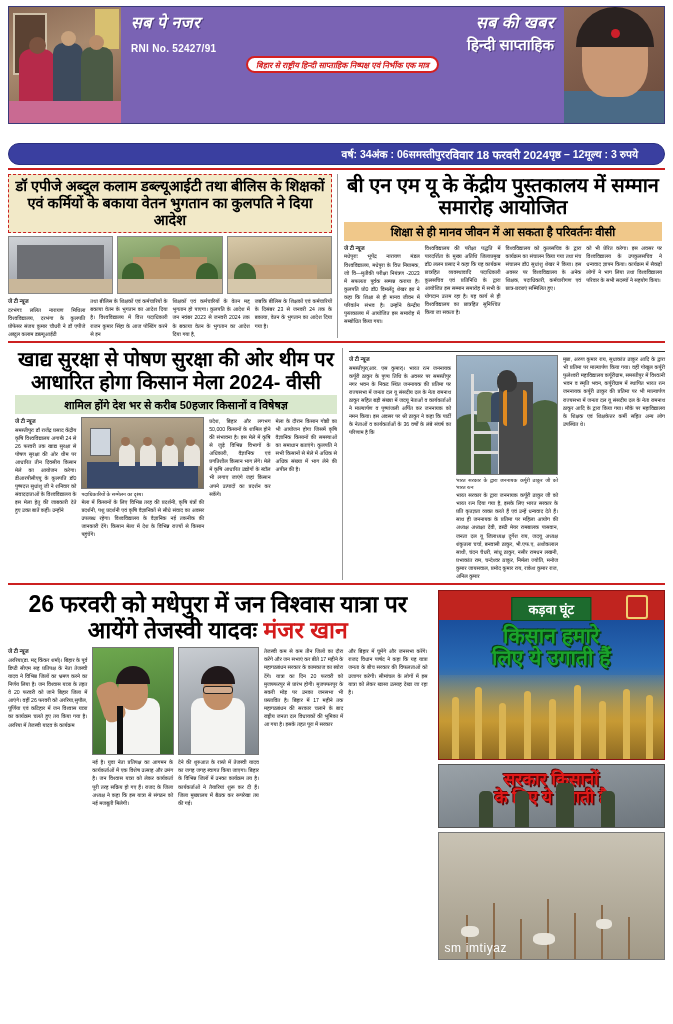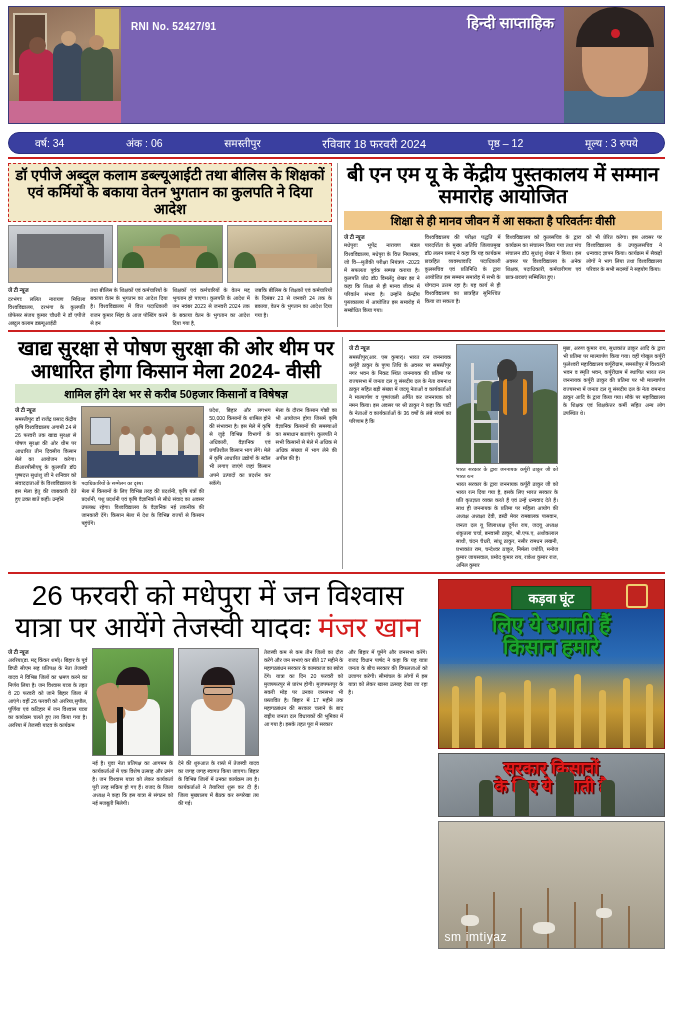--- a/index.html
+++ b/index.html
@@ -235,6 +235,10 @@
     </div>
 
     <div class="mh-center">
+      <div class="mh-taglines">
+        <div class="mh-tag">सब पे नजर</div>
+        <div class="mh-tag">सब की खबर</div>
+      </div>
       <div class="mh-row3">
         <div class="mh-rni">RNI No. 52427/91</div>
         <div class="mh-weekly">हिन्दी साप्ताहिक</div>

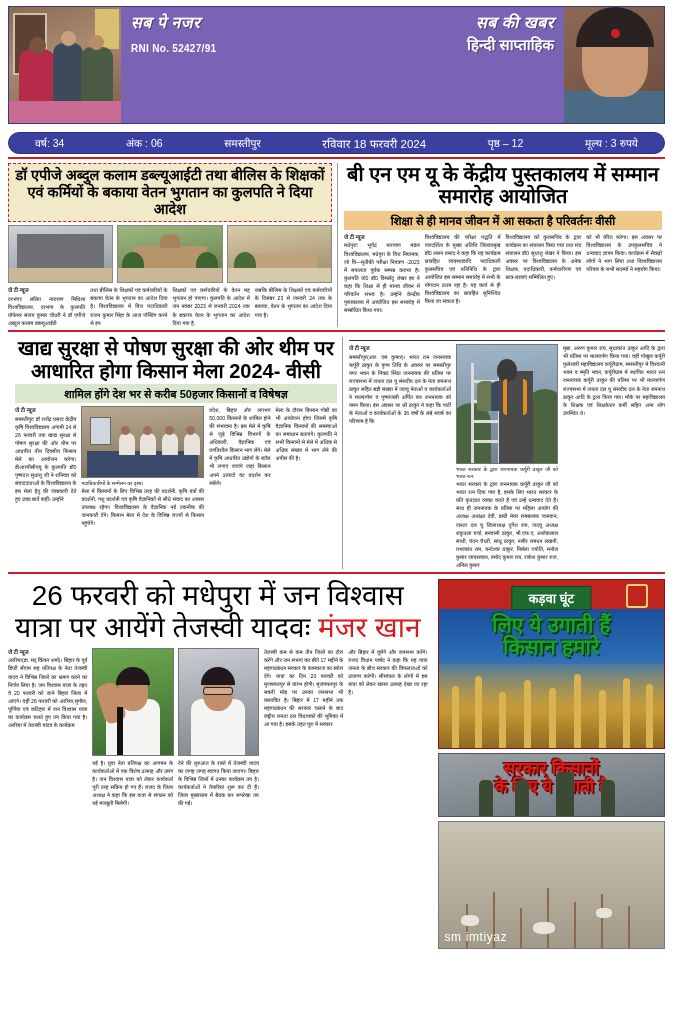--- a/index.html
+++ b/index.html
@@ -243,6 +243,7 @@
         <div class="mh-rni">RNI No. 52427/91</div>
         <div class="mh-weekly">हिन्दी साप्ताहिक</div>
       </div>
+      <div class="mh-strip">बिहार से राष्ट्रीय हिन्दी साप्ताहिक निष्पक्ष एवं निर्भीक एक मात्र</div>
     </div>
 
     <div class="mh-photo-right">

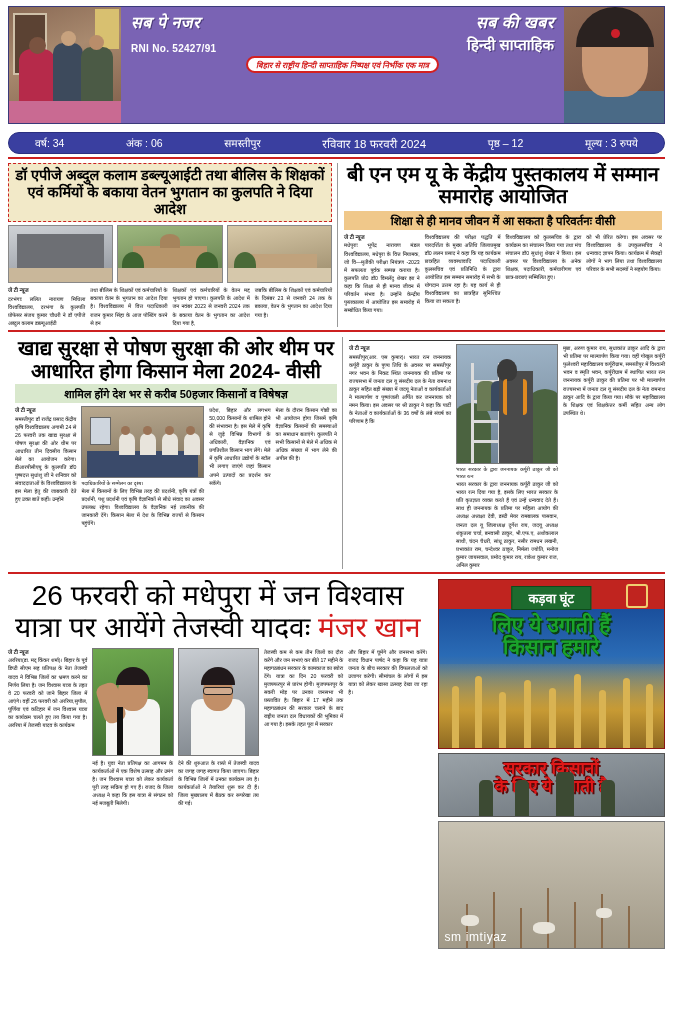--- a/index.html
+++ b/index.html
@@ -63,10 +63,10 @@
 
   
   .infobar {
-    margin-top: 8px; height: 22px; background: #3a3fa0; border-radius: 11px;
+    margin-top: 19px; height: 22px; background: #3a3fa0; border-radius: 11px;
     border: 1px solid #2a2f80;
-    display: flex; align-items: center; justify-content: space-between;
-    padding: 0 26px; color: #ffffff; font-size: 10.5px; font-weight: normal;
+    display: flex; align-items: center; justify-content: flex-end;
+    padding: 0 26px; color: #ffffff; font-size: 10.5px; font-weight: bold;
   }
   .infobar span { white-space: nowrap; }
   .ib-date { font-size: 11.5px; }

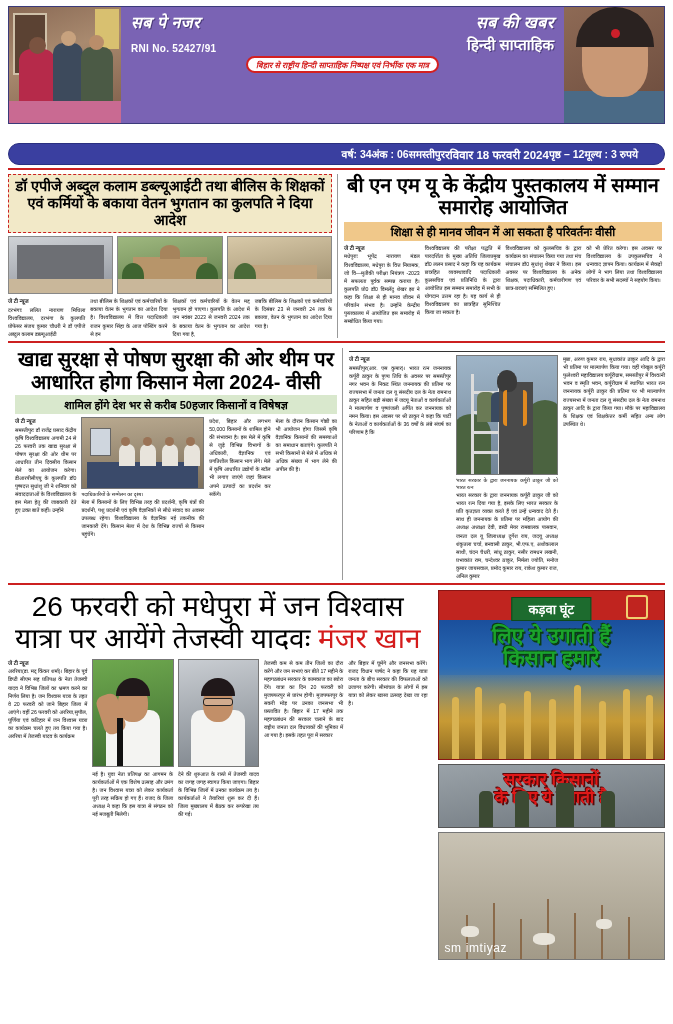--- a/index.html
+++ b/index.html
@@ -150,7 +150,7 @@
   .s3-right { width: 235px; padding-left: 4px; }
 
   .hl-bottom {
-    font-size: 28px; font-weight: normal; line-height: 1.14; text-align: center;
+    font-size: 23px; font-weight: bold; line-height: 1.14; text-align: center;
     color: #000; padding: 1px 0;
   }
   .hl-bottom .red { color: #d41b1b; }

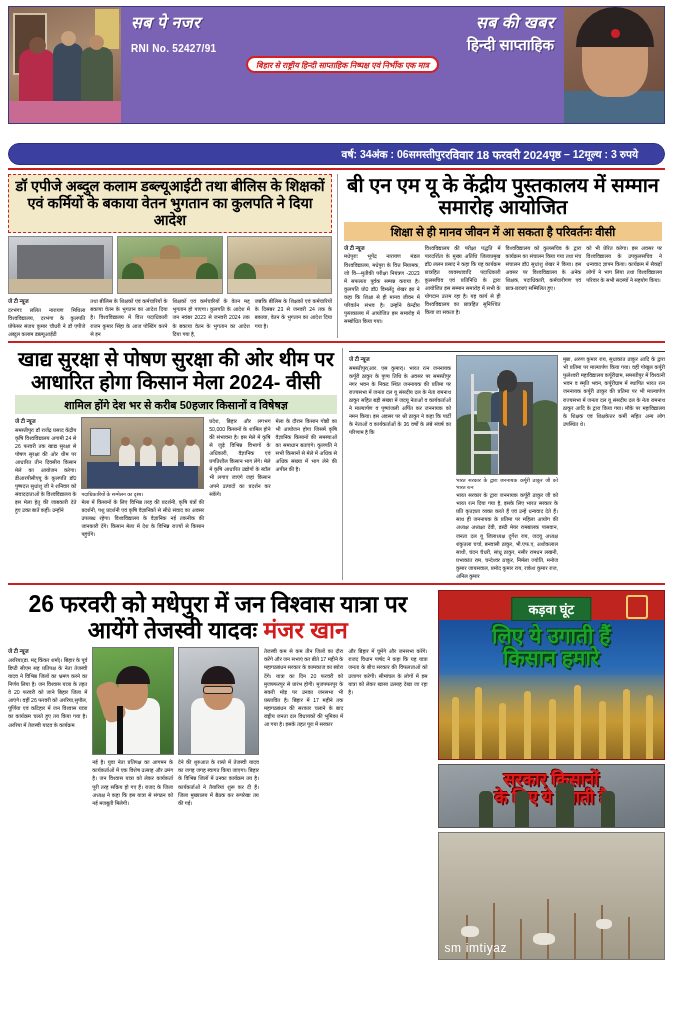--- a/index.html
+++ b/index.html
@@ -426,8 +426,8 @@
         <div class="ad-ribbon">कड़वा घूंट</div>
         <div class="ad-seal"></div>
         <div class="ad-head-green">
+          <div>किसान हमारे</div>
           <div>लिए ये उगाती  हैं</div>
-          <div>किसान हमारे</div>
         </div>
         <div class="ad-wheat">
           <div class="wstalk" style="left:6%;height:62px;"></div>

